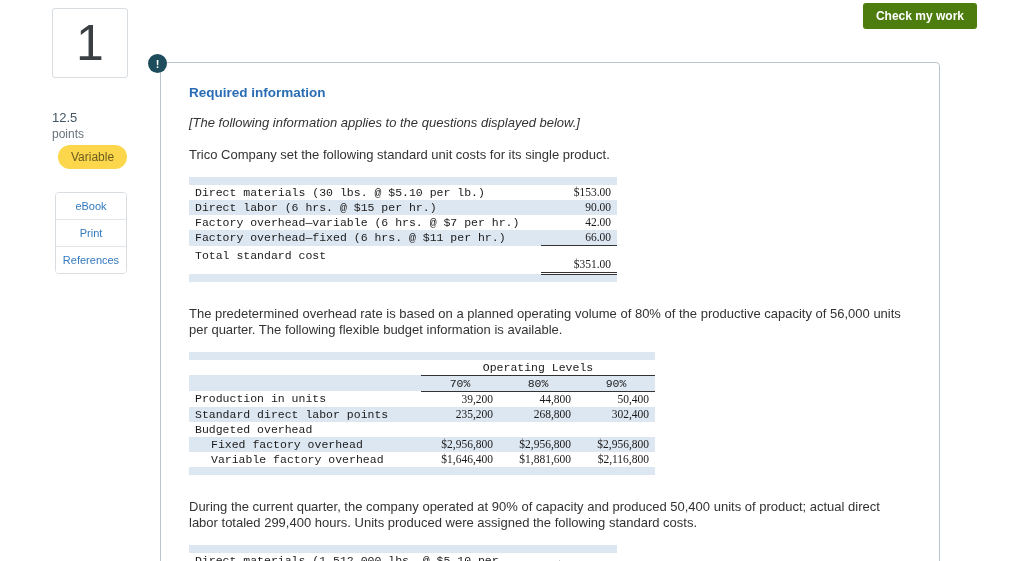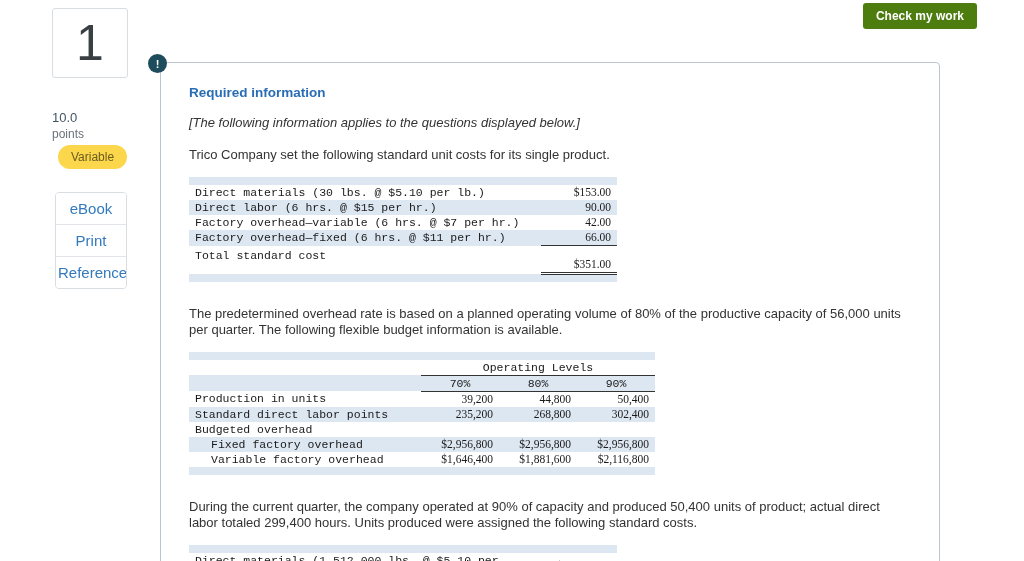--- a/index.html
+++ b/index.html
@@ -69,7 +69,7 @@
 <div class="qnum-box">1</div>
 
 <div class="points-wrap">
-  <div class="points-val">10.0</div>
+  <div class="points-val">12.5</div>
   <div class="points-lbl">points</div>
 </div>
 

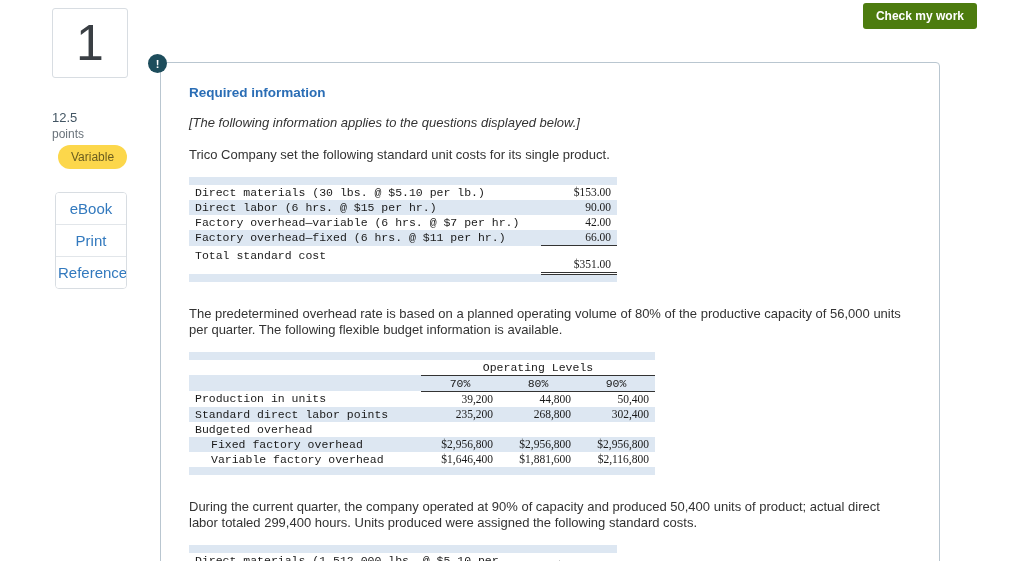--- a/index.html
+++ b/index.html
@@ -24,7 +24,7 @@
   .links-card { position:absolute; left:55px; top:192px; width:72px;
                 border:1px solid #d8dde2; border-radius:4px; background:#fff; overflow:hidden; }
   .links-card .lnk { display:block; width:100%; text-align:center; padding:7px 2px;
-                     font-size:15px; color:#3279be; background:#fff; border:none;
+                     font-size:11px; color:#3279be; background:#fff; border:none;
                      border-bottom:1px solid #e2e6ea; cursor:pointer;
                      font-family:"Liberation Sans", sans-serif; }
   .links-card .lnk:last-child { border-bottom:none; }

